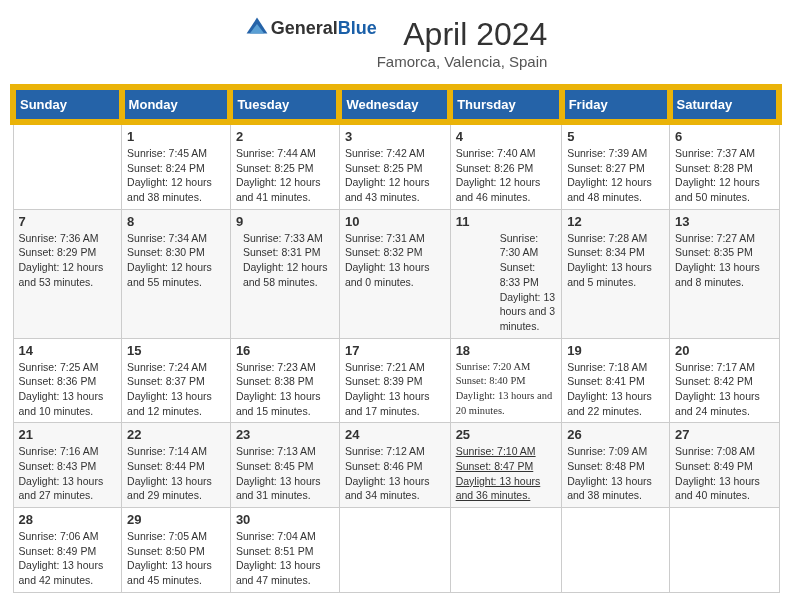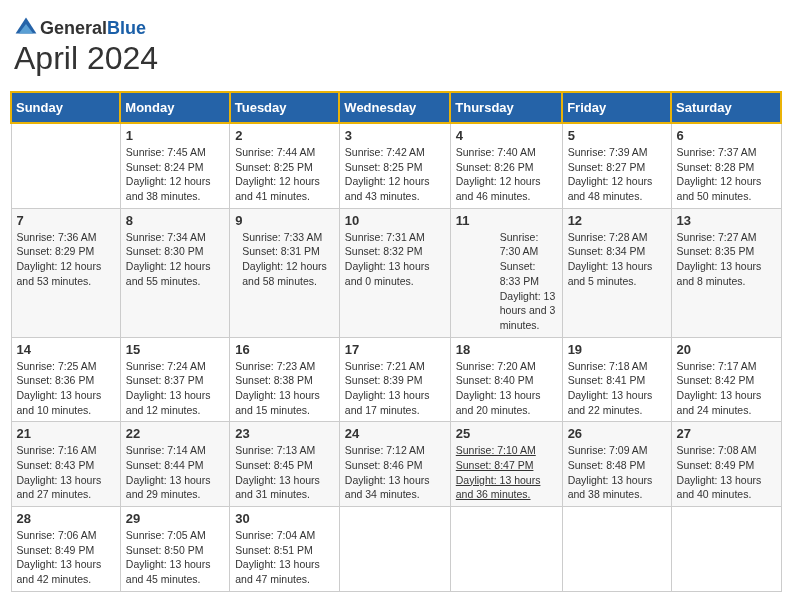--- a/index.html
+++ b/index.html
@@ -16,7 +16,6 @@
       align-items: flex-start;
       margin-bottom: 8px;
       padding: 6px 4px;
-      flex-direction: column;
     }
     .logo {
       display: flex;

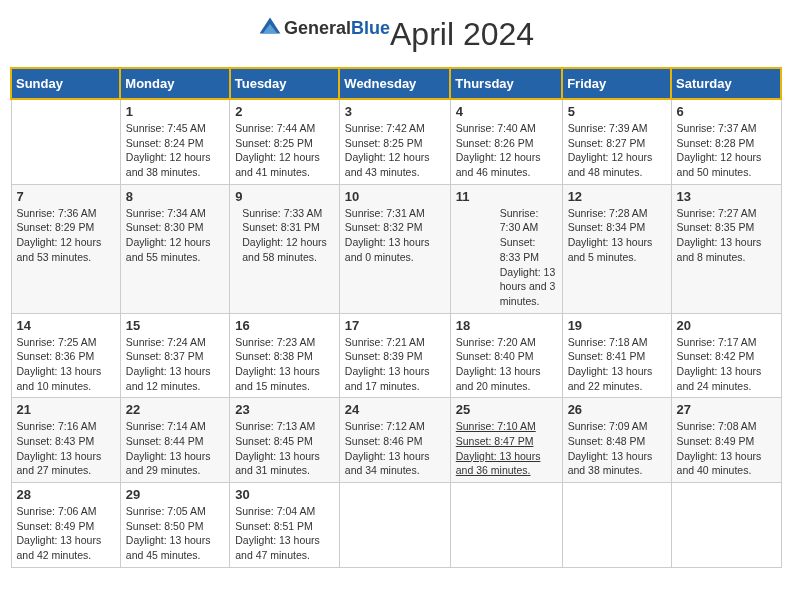--- a/index.html
+++ b/index.html
@@ -106,6 +106,7 @@
   </div>
   <div class="title-area">
     <div class="calendar-title">April 2024</div>
+    <div class="subtitle">Famorca, Valencia, Spain</div>
   </div>
 </div>
 

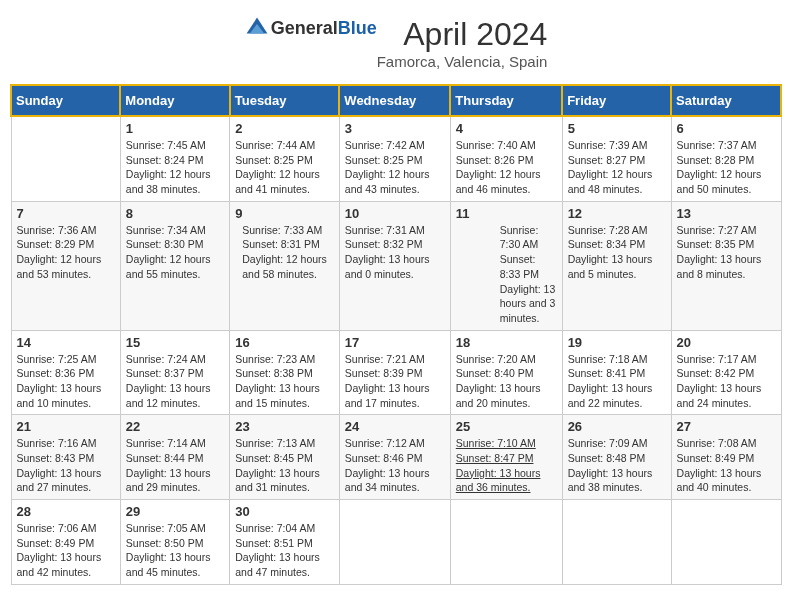--- a/index.html
+++ b/index.html
@@ -60,7 +60,7 @@
       text-align: left;
       font-size: 13px;
       font-weight: bold;
-      border: 2px solid #eab308;
+      border: 6px solid #eab308;
     }
     tbody tr td {
       border: 1px solid #ccc;

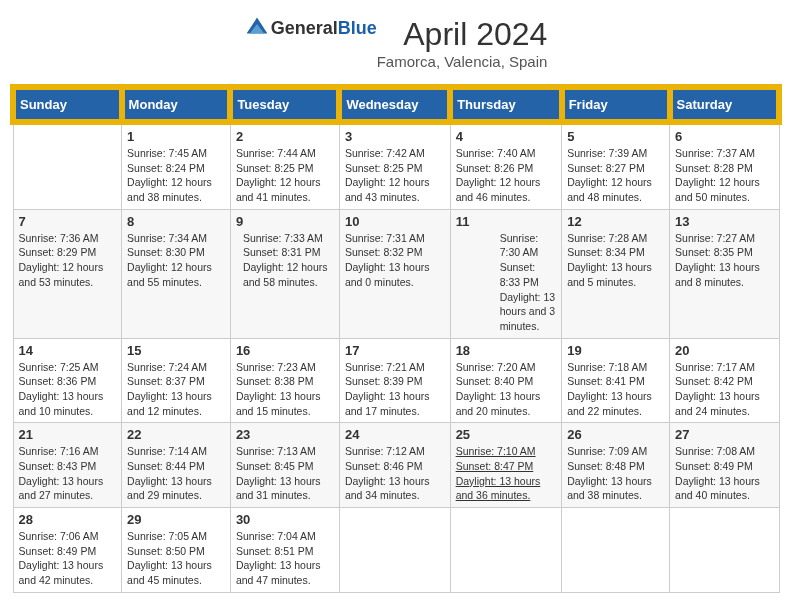--- a/index.html
+++ b/index.html
@@ -234,7 +234,7 @@
         </td>
         <td>
           <span class="day-number">18</span>
-          <div class="day-info" style="white-space: pre-line;">Sunrise: 7:20 AM
+          <div class="day-info" style="white-space: pre-line; font-family: Liberation Serif, serif;">Sunrise: 7:20 AM
 Sunset: 8:40 PM
 Daylight: 13 hours and 20 minutes.</div>
         </td>

